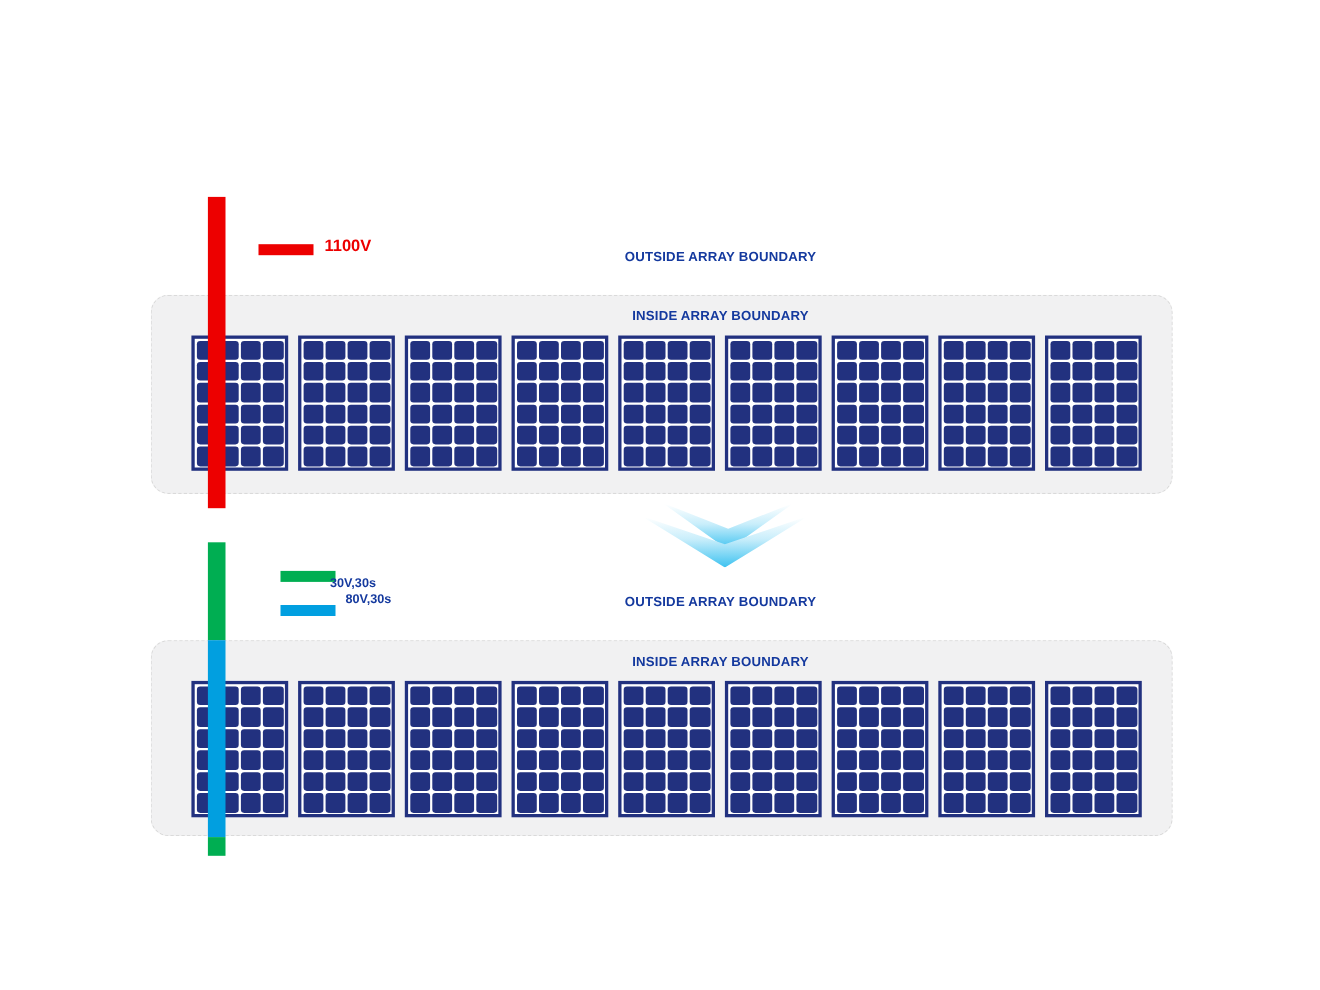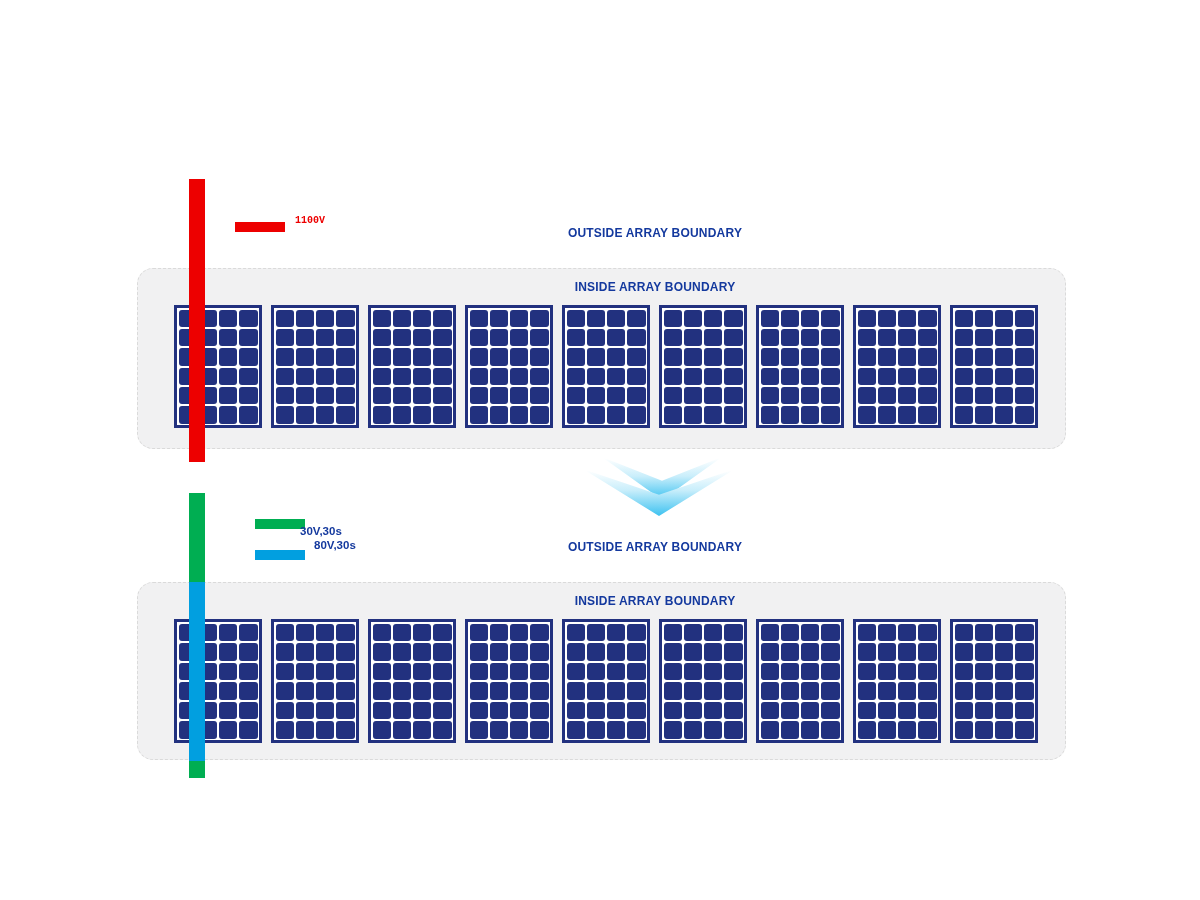--- a/index.html
+++ b/index.html
@@ -57,7 +57,7 @@
   #swatch-80v   { left:223px; top:550px; }
 
   .legend-label { position:absolute; font-weight:bold; white-space:nowrap; z-index:2; }
-  #label-1100v { left:263px; top:215px; font-size:10px; color:#ED0000;font-family:Liberation Mono, monospace; }
+  #label-1100v { left:263px; top:215px; font-size:15px; color:#ED0000; }
   #label-30v   { left:268px; top:525px; font-size:11.5px; color:#14399E; }
   #label-80v   { left:282px; top:539px; font-size:11.5px; color:#14399E; }
 

